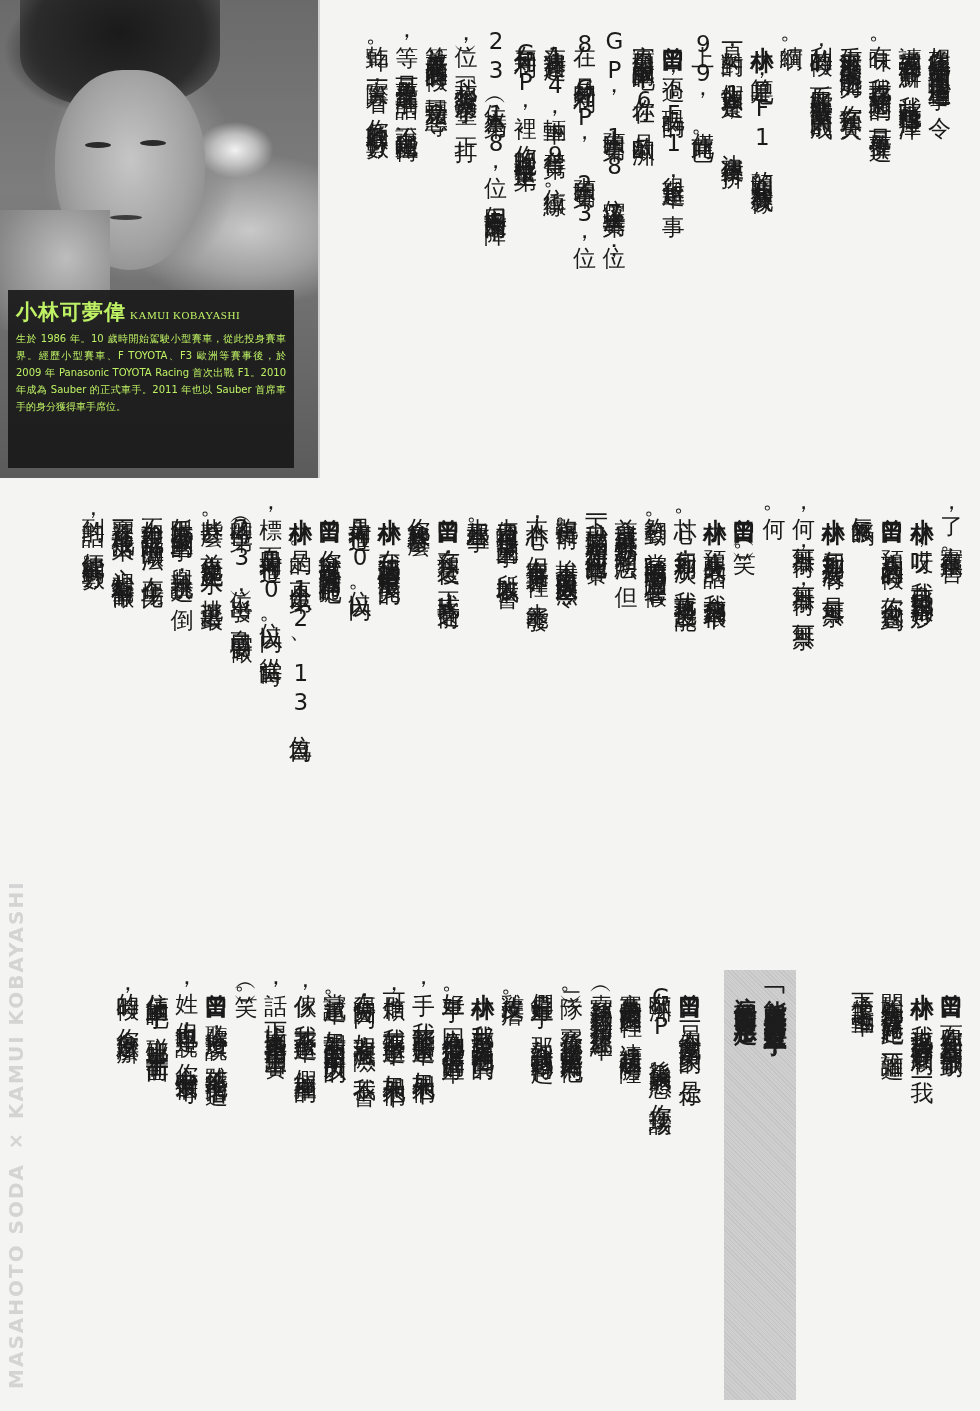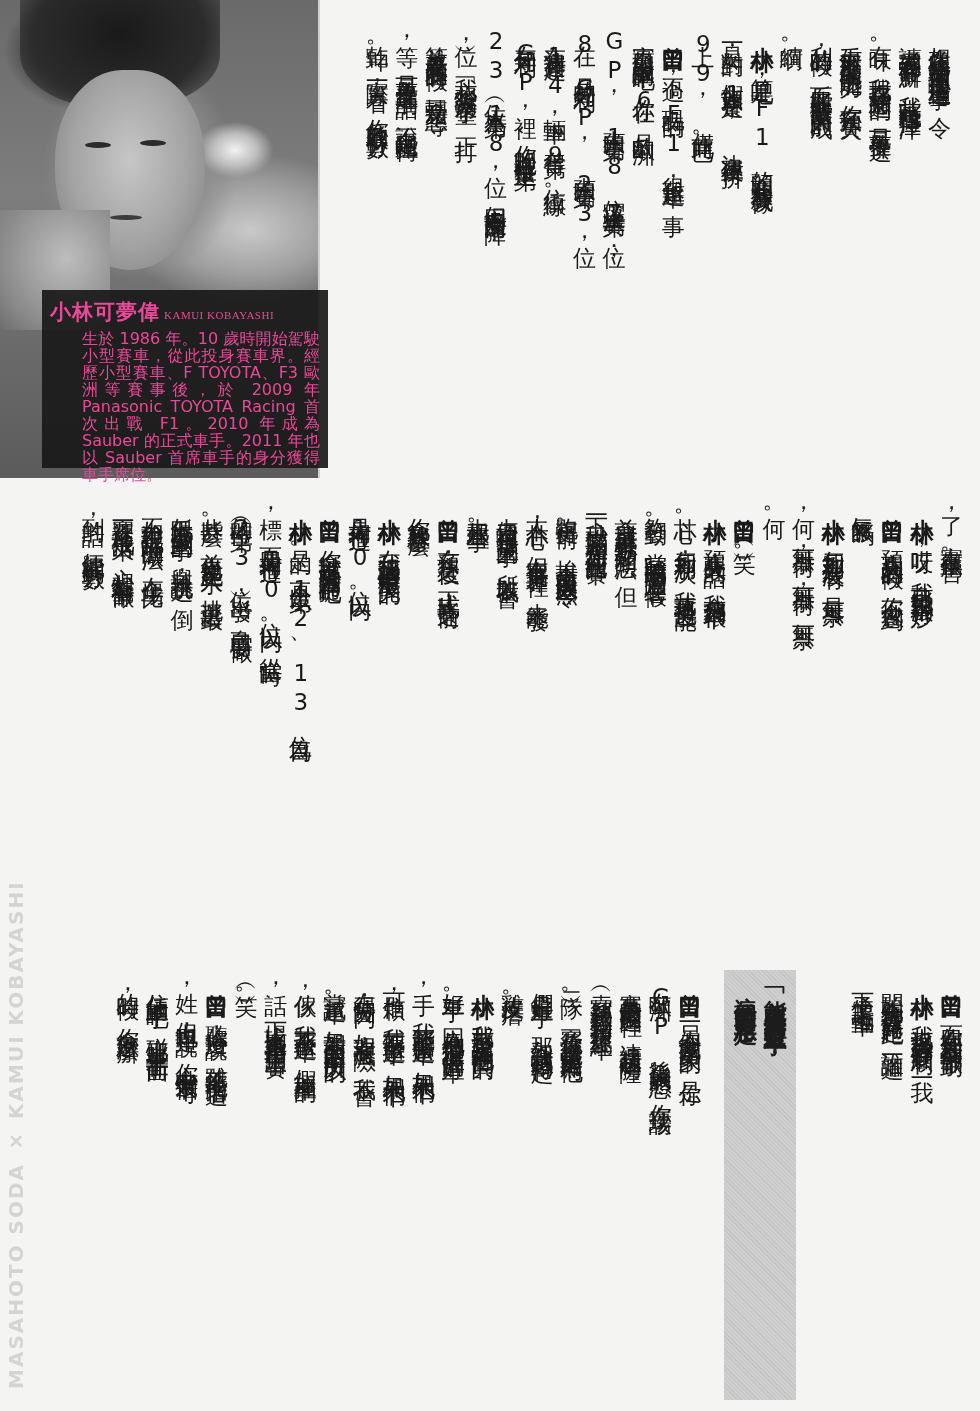--- a/index.html
+++ b/index.html
@@ -38,9 +38,9 @@
     background: radial-gradient(ellipse at 60% 40%, #bdbdbd 0%, #8a8a8a 70%, transparent 100%);
   }
   .caption {
-    position: absolute; left: 42px; top: 290px; width: 286px; height: 178px;
+    position: absolute; left: 8px; top: 290px; width: 286px; height: 178px;
     background: rgba(25,25,25,0.92);
-    color: #ec4899; padding: 8px 8px; box-sizing: border-box;
+    color: #bef264; padding: 8px 8px; box-sizing: border-box;
   }
   .caption .name { font-size: 21px; font-weight: bold; letter-spacing: 1px; }
   .caption .name-en {

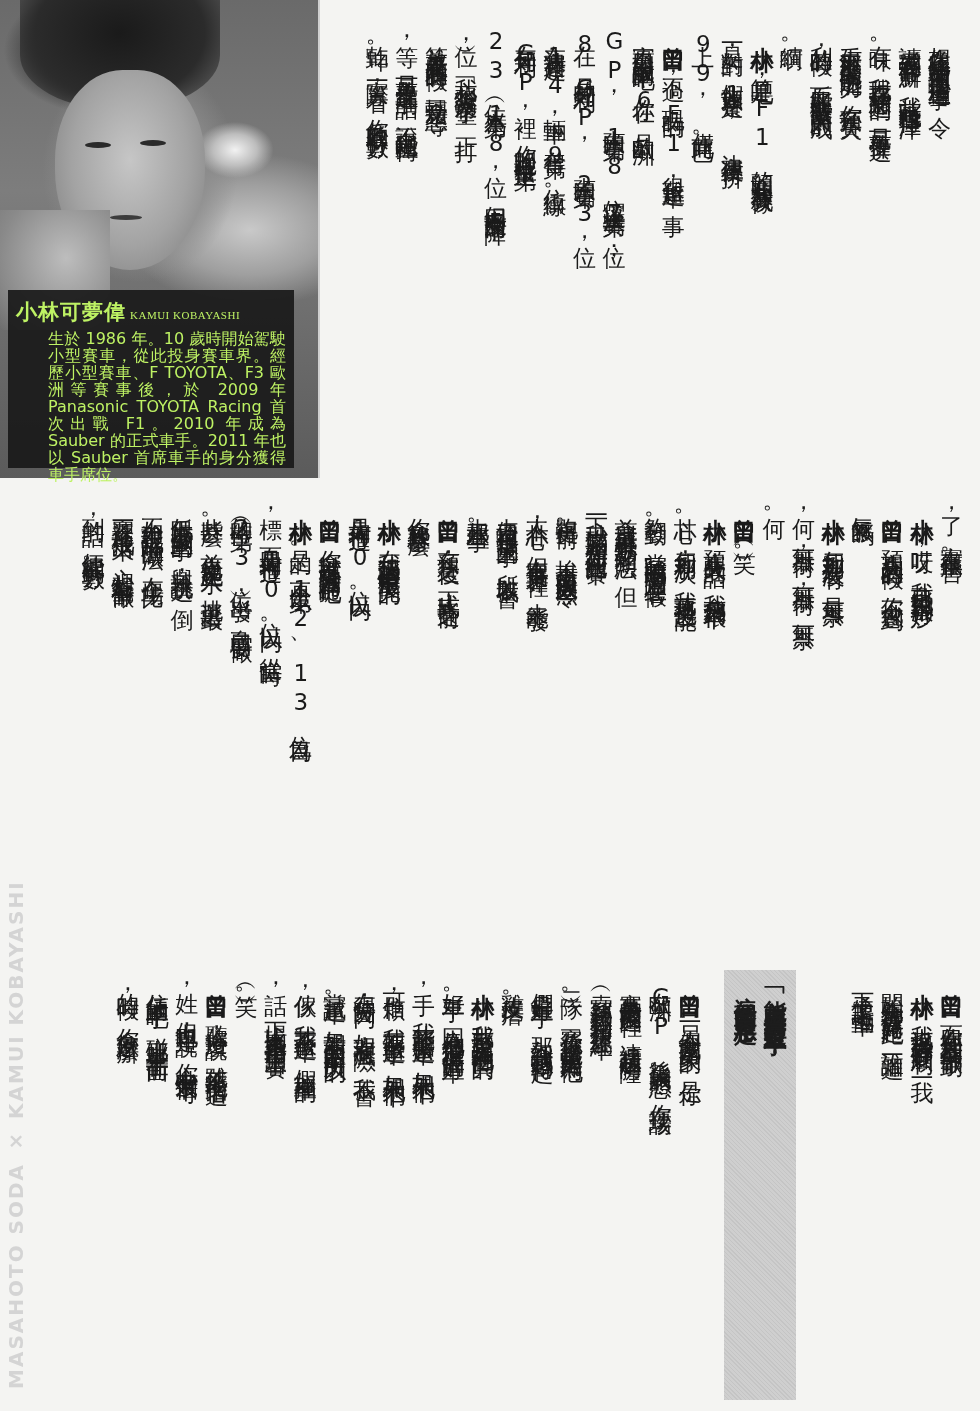--- a/index.html
+++ b/index.html
@@ -47,7 +47,7 @@
     font-family: "Liberation Serif", "DejaVu Serif", serif;
     font-size: 11px; letter-spacing: 0.5px; margin-left: 4px;
   }
-  .caption .bio { font-size: 16px; line-height: 17px; margin-top: 4px; text-align: justify; margin-left: 32px; }
+  .caption .bio { font-size: 10px; line-height: 17px; margin-top: 4px; text-align: justify; }
 
   .band { position: absolute; display: flex; flex-direction: row-reverse; }
   .col {

